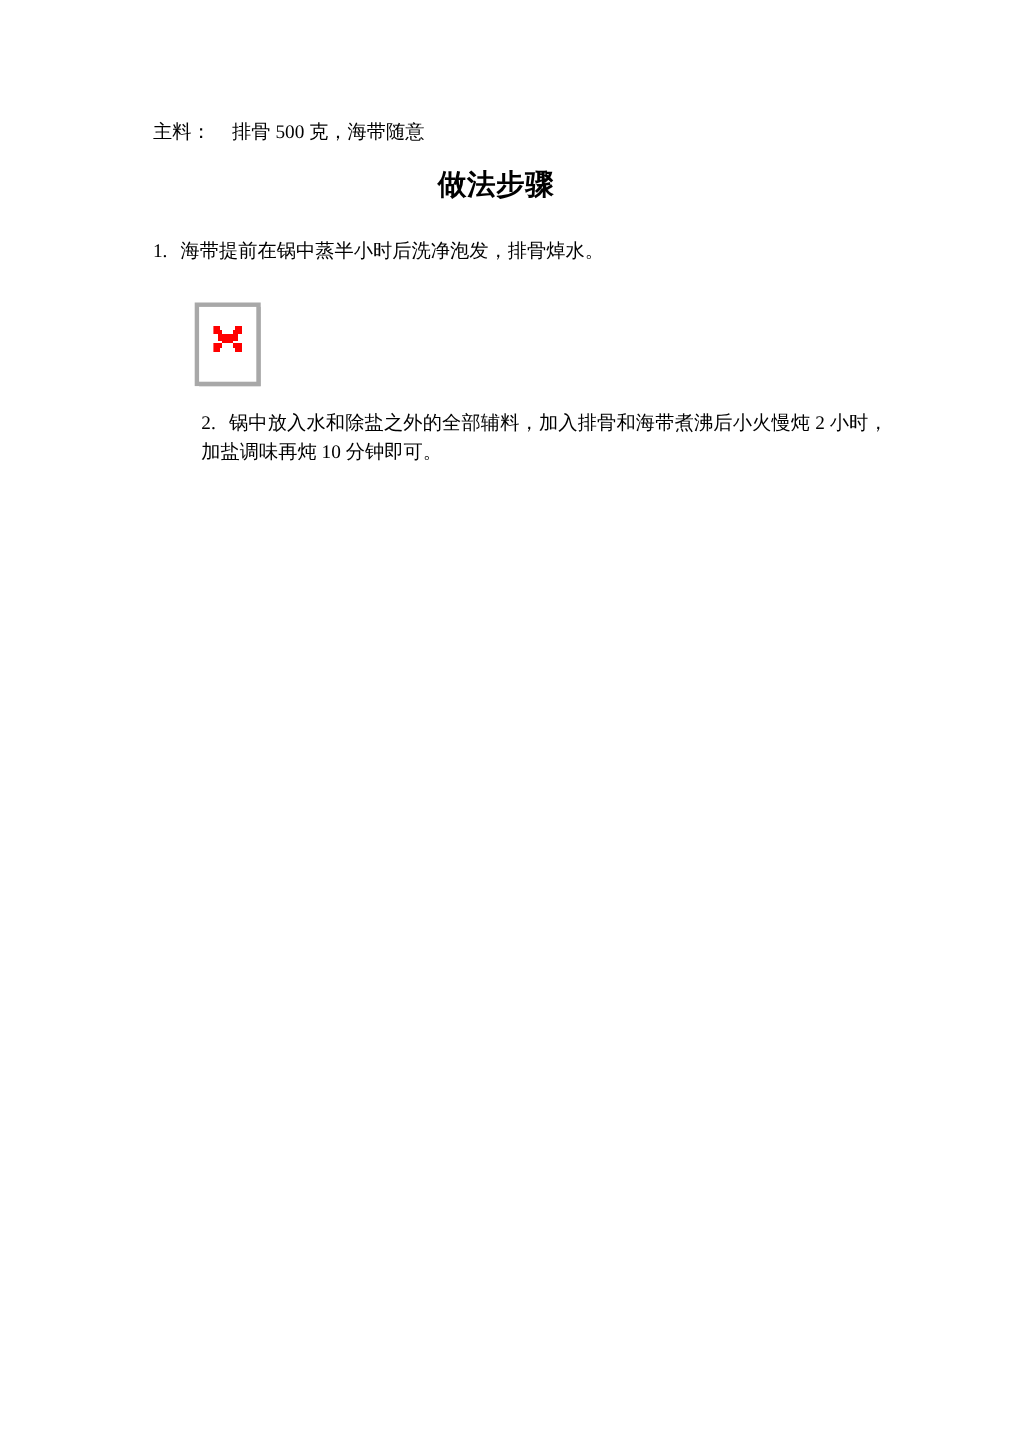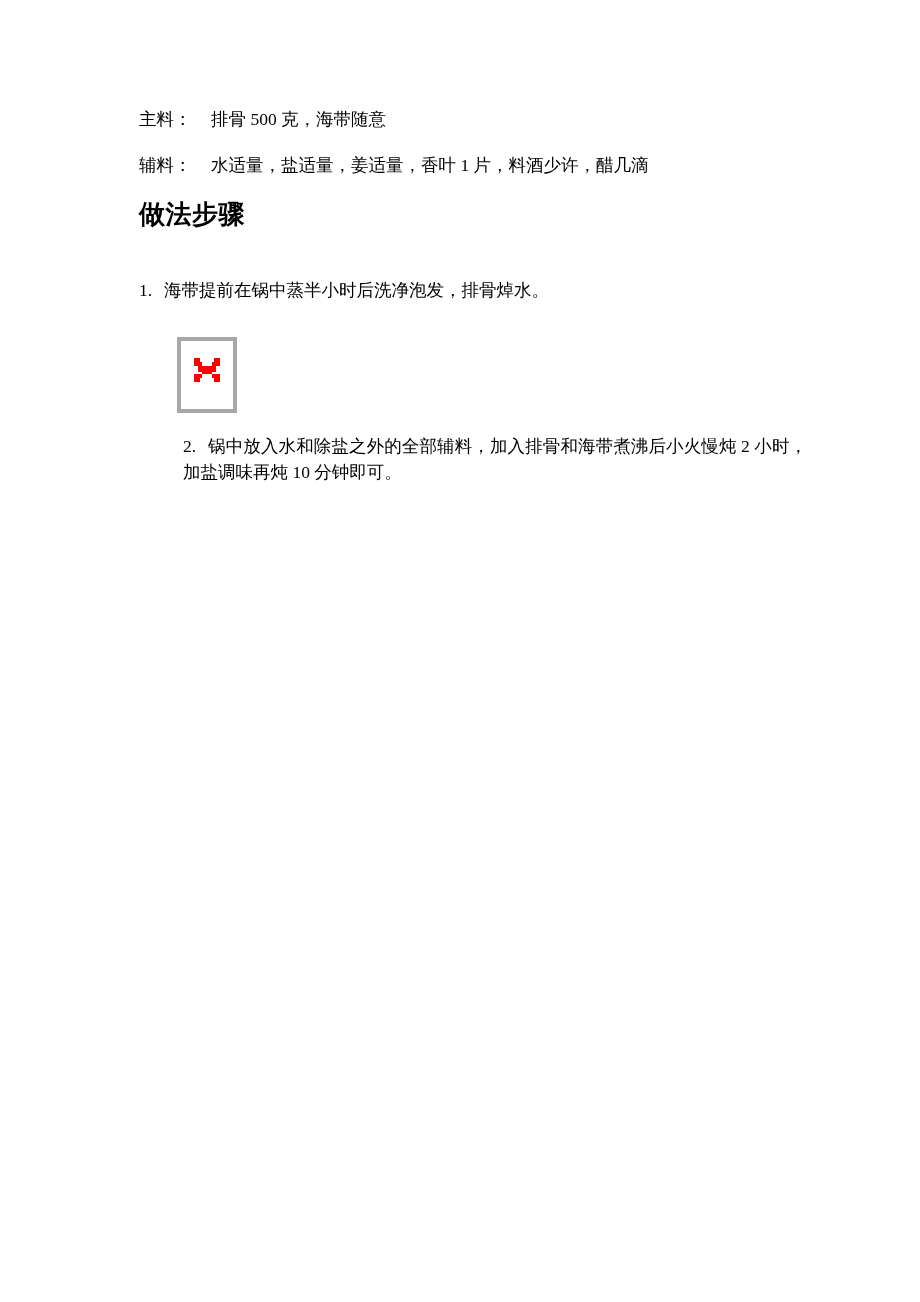--- a/index.html
+++ b/index.html
@@ -171,9 +171,6 @@
       <span class="ing-label">主料：</span><span class="ing-gap"></span><span class="ing-value">排骨 500 克，海带随意</span>
     </div>
 
-    <div class="ingredient-row">
-      <span class="ing-label">辅料：</span><span class="ing-gap"></span><span class="ing-value">水适量，盐适量，姜适量，香叶 1 片，料酒少许，醋几滴</span>
-    </div>
 
     <div class="section-heading">做法步骤</div>
 

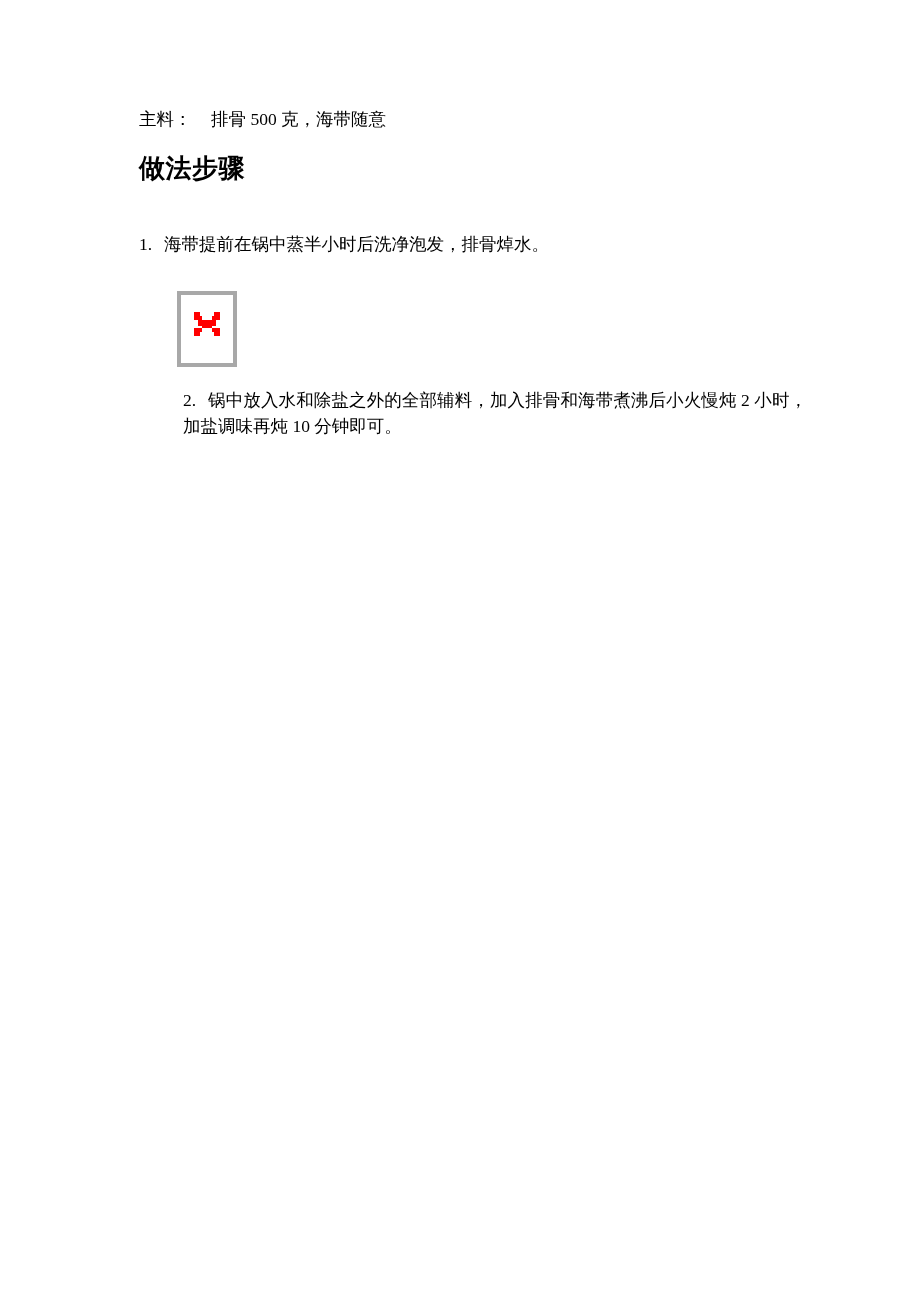--- a/index.html
+++ b/index.html
@@ -69,6 +69,7 @@
     color: #000000;
     margin-top: 20px;
     margin-bottom: 0;
+    text-align: center;
   }
 
   

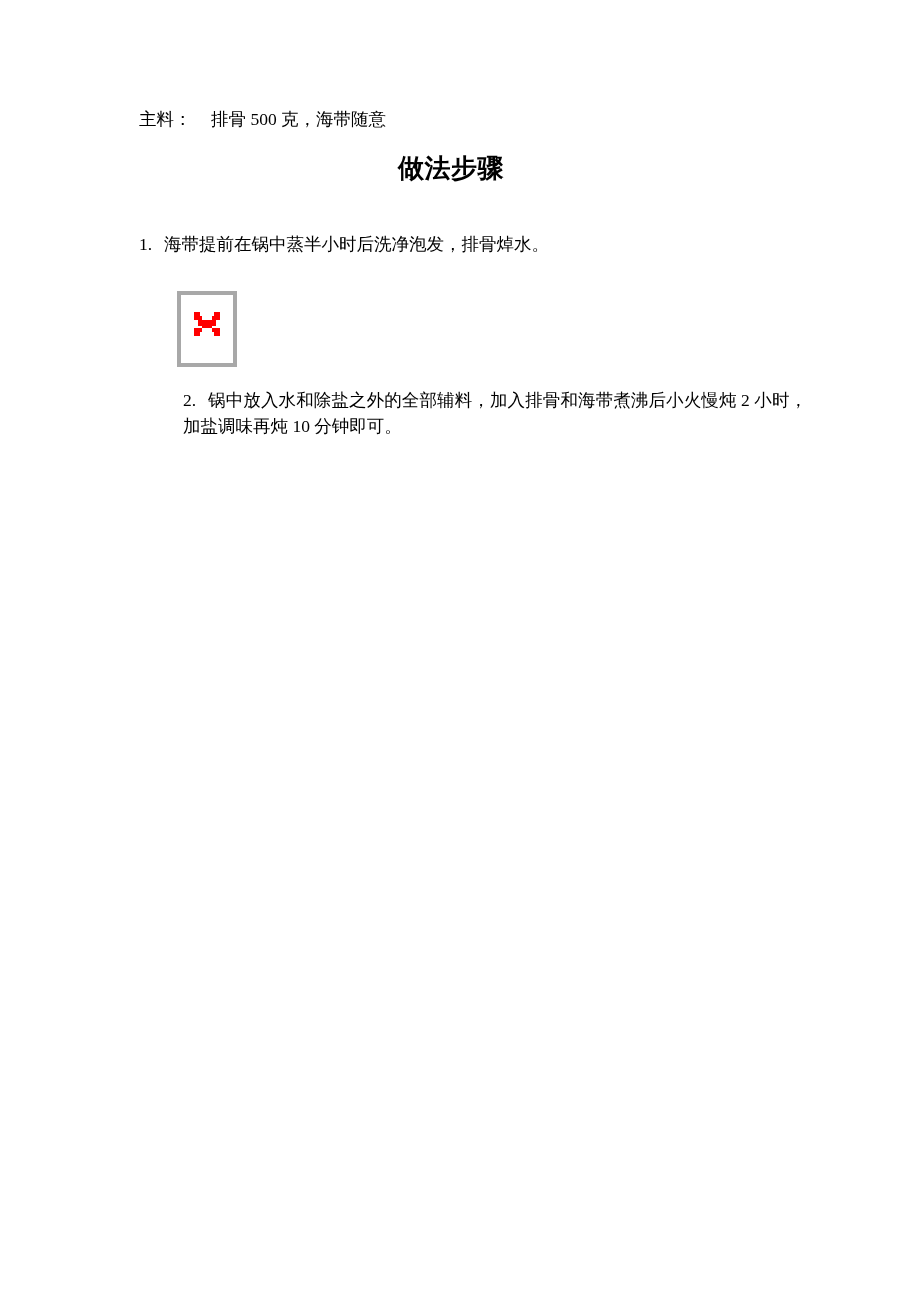--- a/index.html
+++ b/index.html
@@ -83,7 +83,7 @@
   }
 
   .step-one {
-    margin-top: 47px;
+    margin-top: 31px;
     white-space: nowrap;
   }
 

